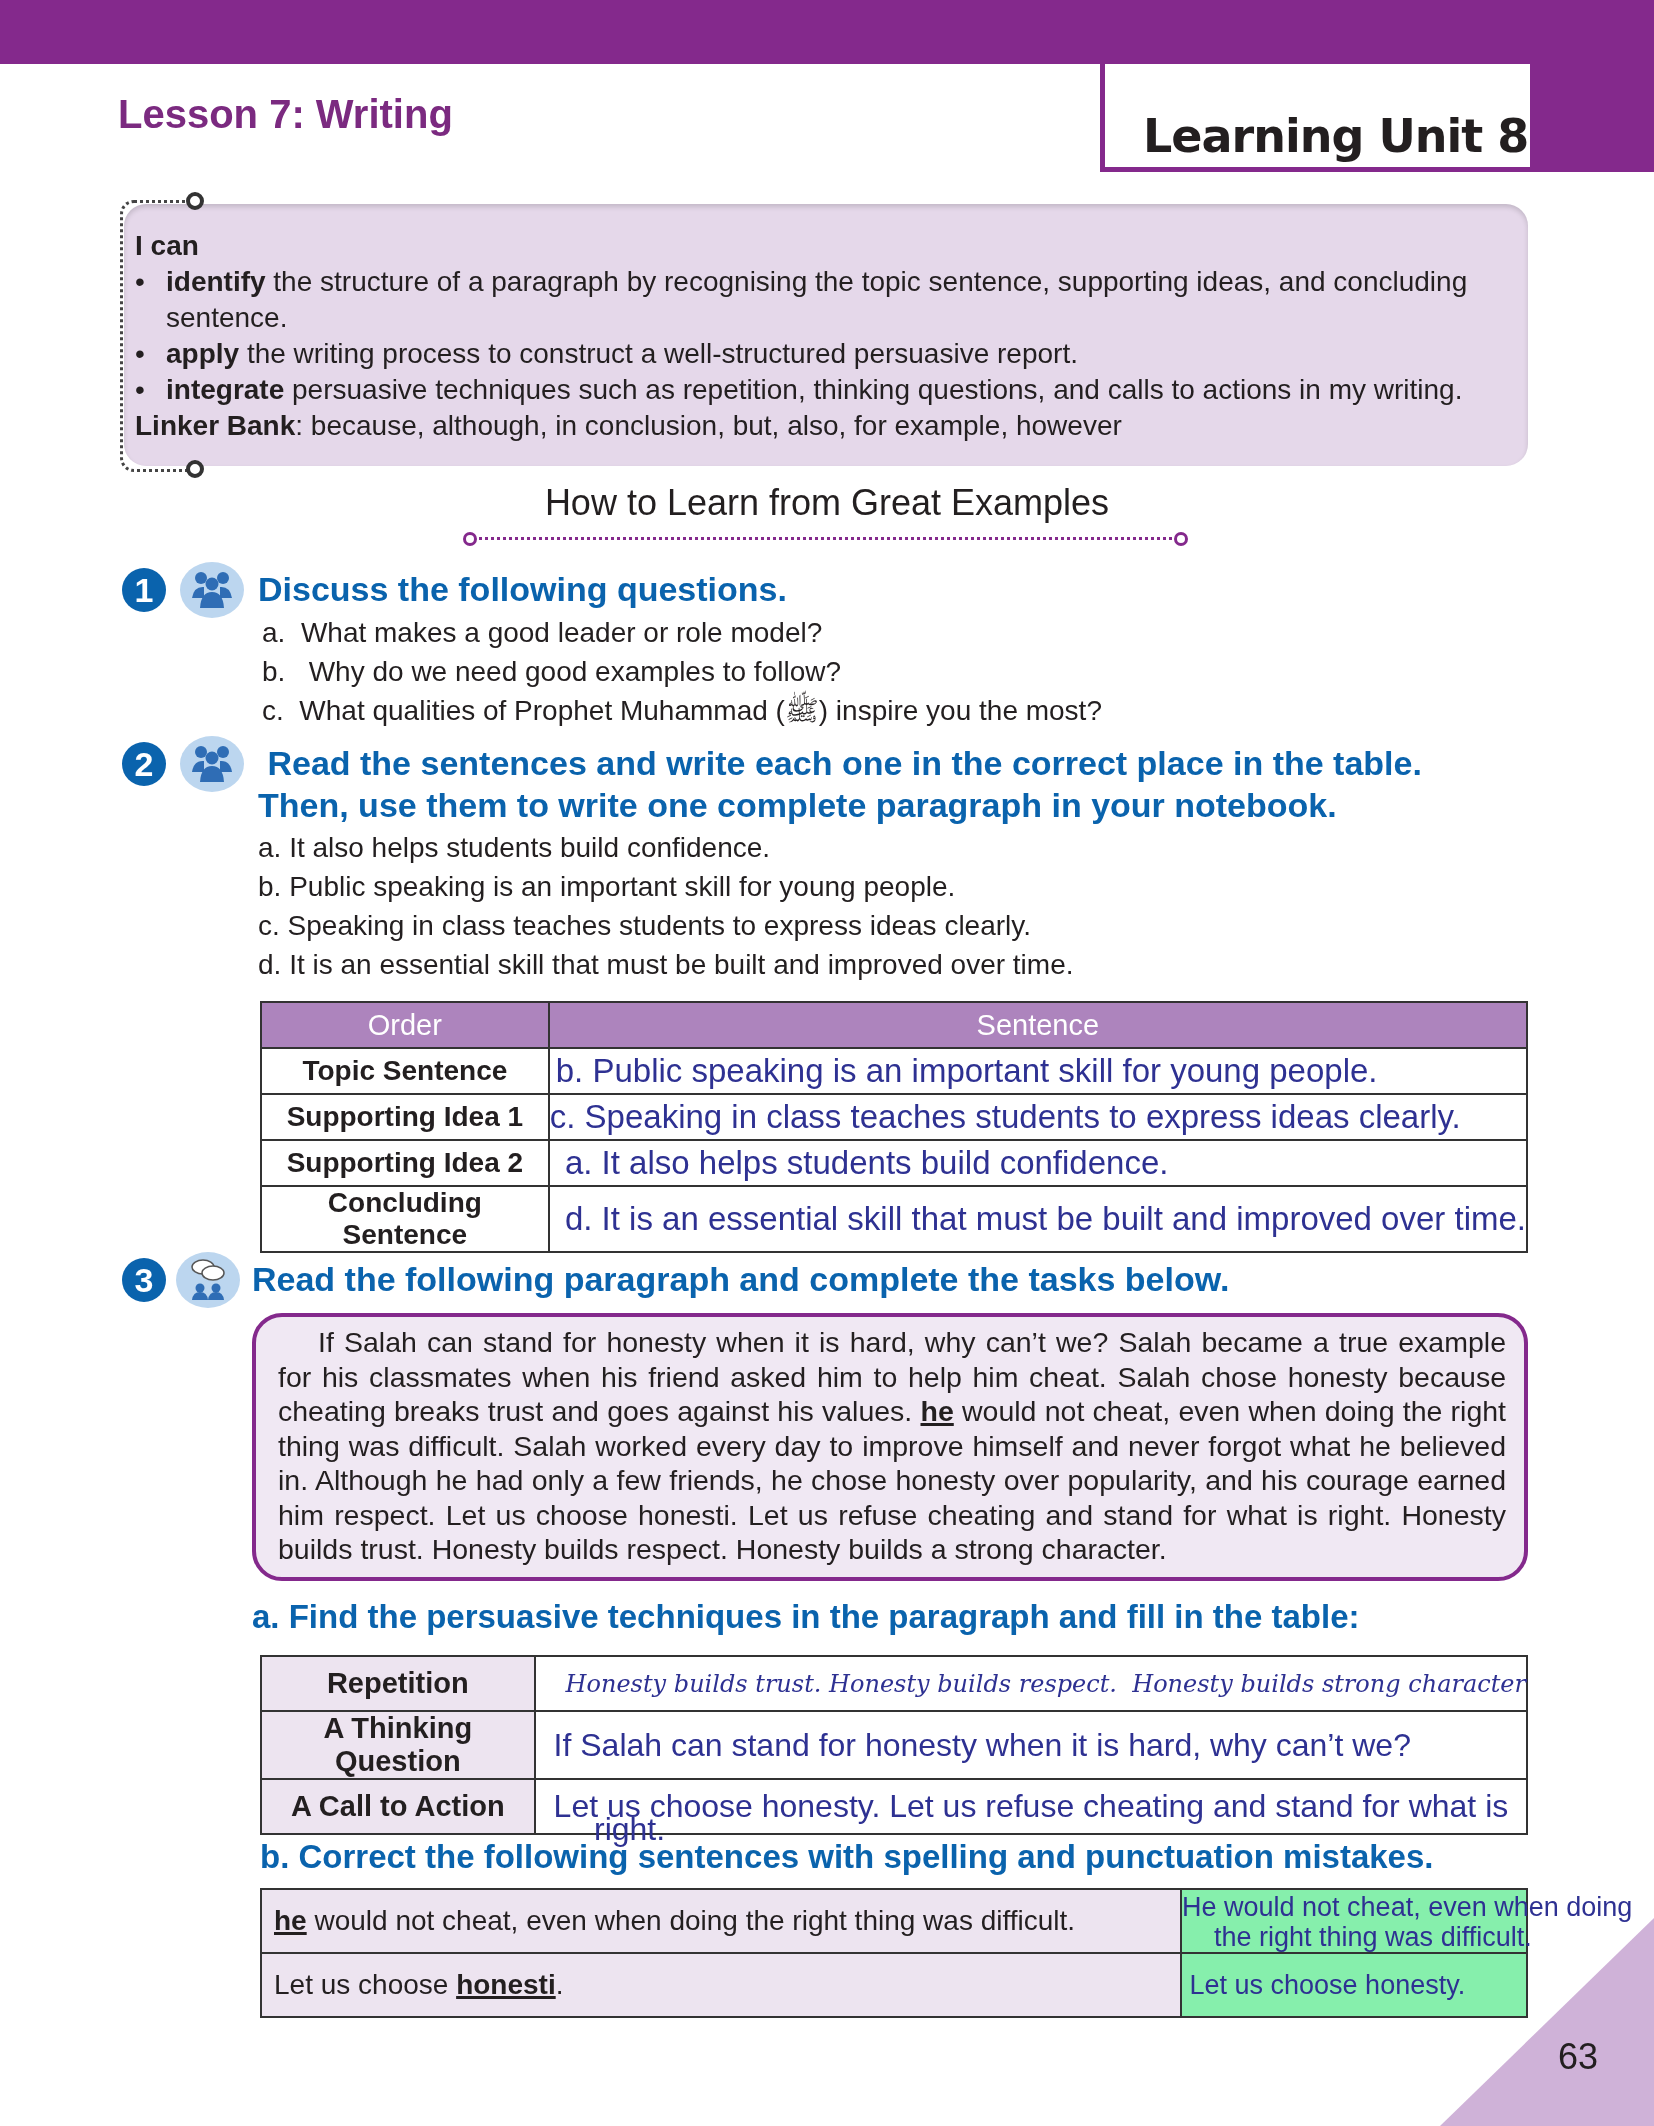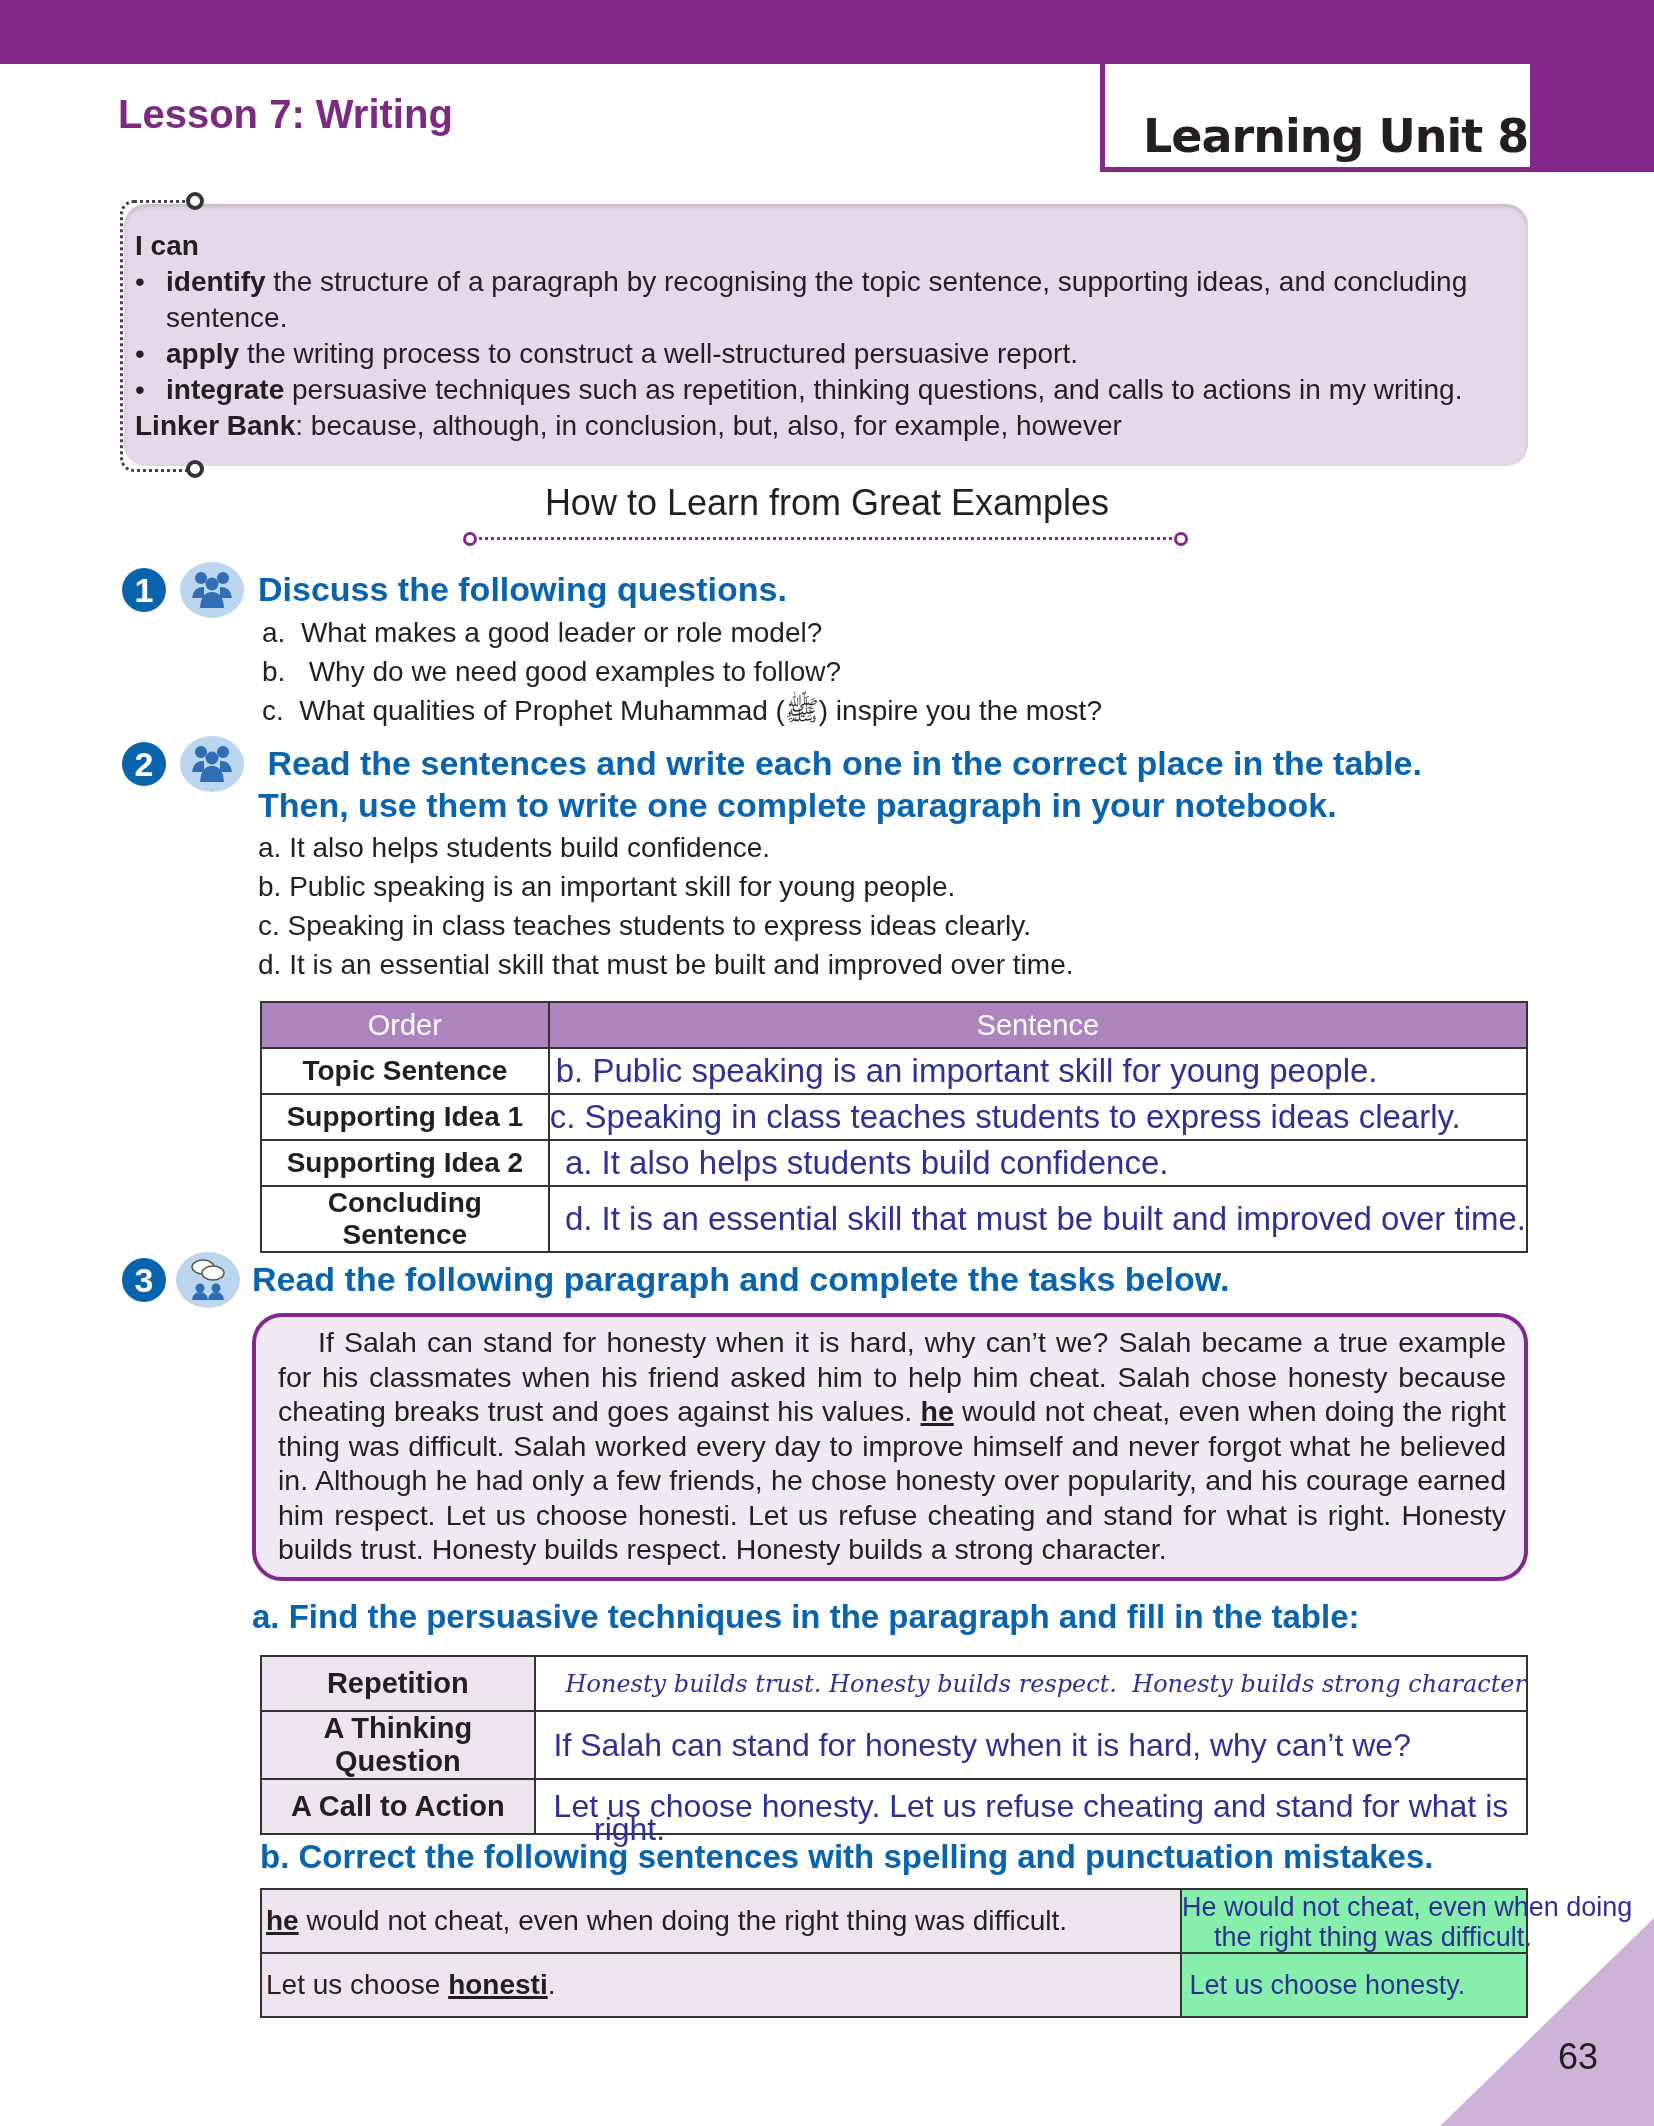--- a/index.html
+++ b/index.html
@@ -61,7 +61,7 @@
 
   .fix-table { left: 260px; top: 1888px; width: 1268px; }
   .fix-table td { height: 64px; border: 2px solid #333; }
-  .fix-table td.wrong { width: 920px; background: #ede4f0; font-size: 28px; padding-left: 4px; color: #231f20; }
+  .fix-table td.wrong { width: 920px; background: #ede4f0; font-size: 28px; padding-left: 12px; color: #231f20; }
   .fix-table td.right { color: #2e3192; font-size: 27px; position: relative; background: #86efac; line-height: 30px; vertical-align: top; }
 
   .corner { position: absolute; left: 1440px; top: 1918px; width: 0; height: 0;

